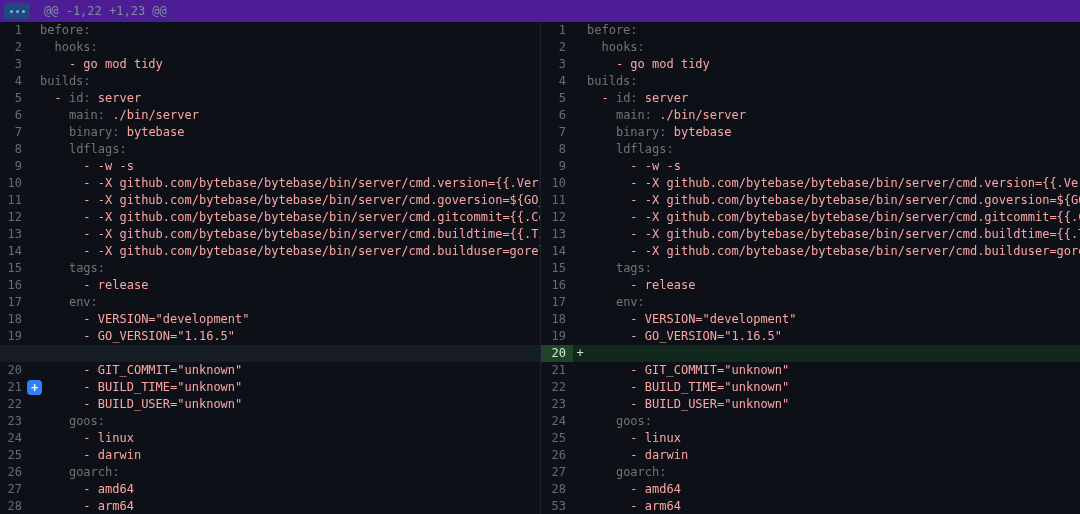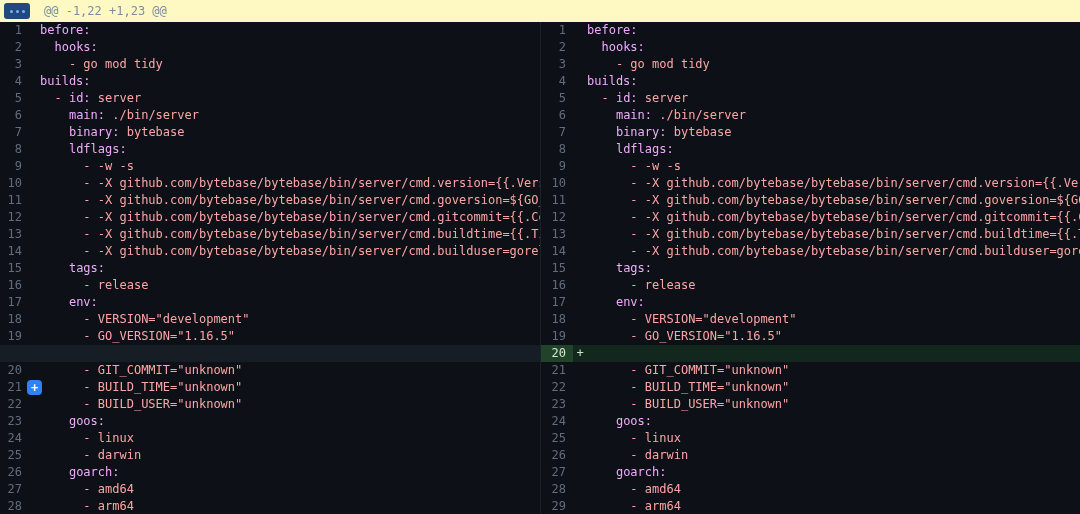--- a/index.html
+++ b/index.html
@@ -13,7 +13,7 @@
   .topbar{
     display:flex;align-items:center;
     height:22px;width:100%;
-    background:#fef9c3;
+    background:#4c1d95;
   }
   .expand-btn{
     width:26px;height:16px;margin-left:4px;padding:0;

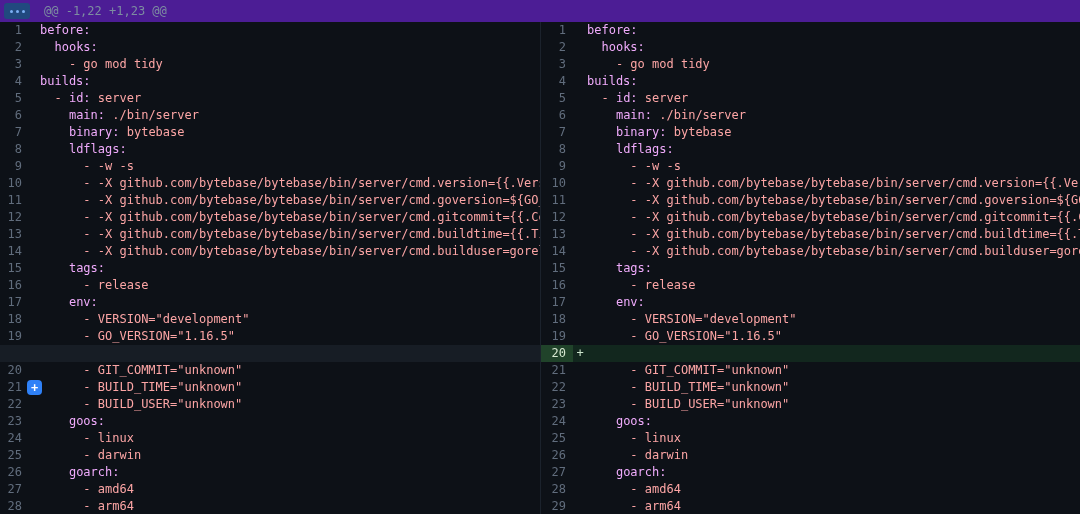--- a/index.html
+++ b/index.html
@@ -40,7 +40,7 @@
   .pane.right .num{width:25px;padding-right:7px;}
   .code{flex:1;display:flex;white-space:pre;color:#c9d1d9;overflow:hidden;}
   .sign{flex:none;width:14px;text-align:center;color:#cde5cd;}
-  .tok-k{color:#f0abfc;}
+  .tok-k{color:#737373;}
   .tok-p{color:#fca5a5;}
   .row.added{background:#12271e;}
   .row.added .num{background:#20432a;color:#d6e8d0;}

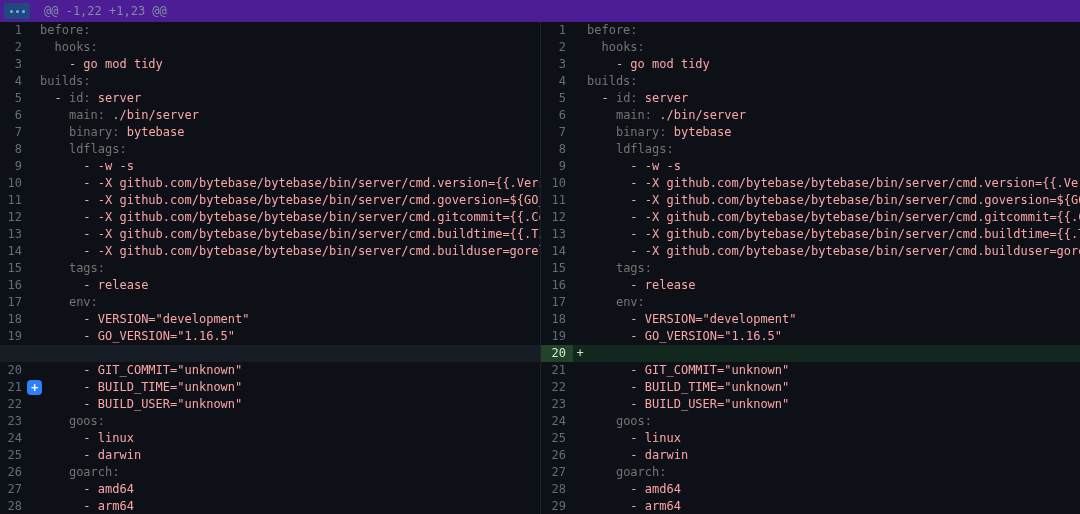--- a/index.html
+++ b/index.html
@@ -301,7 +301,7 @@
           <div class="code"><span class="sign"></span><span class="tok-p">      - amd64</span></div>
         </div>
         <div class="row context">
-          <div class="num">29</div>
+          <div class="num">53</div>
           <div class="code"><span class="sign"></span><span class="tok-p">      - arm64</span></div>
         </div>
       </div>

